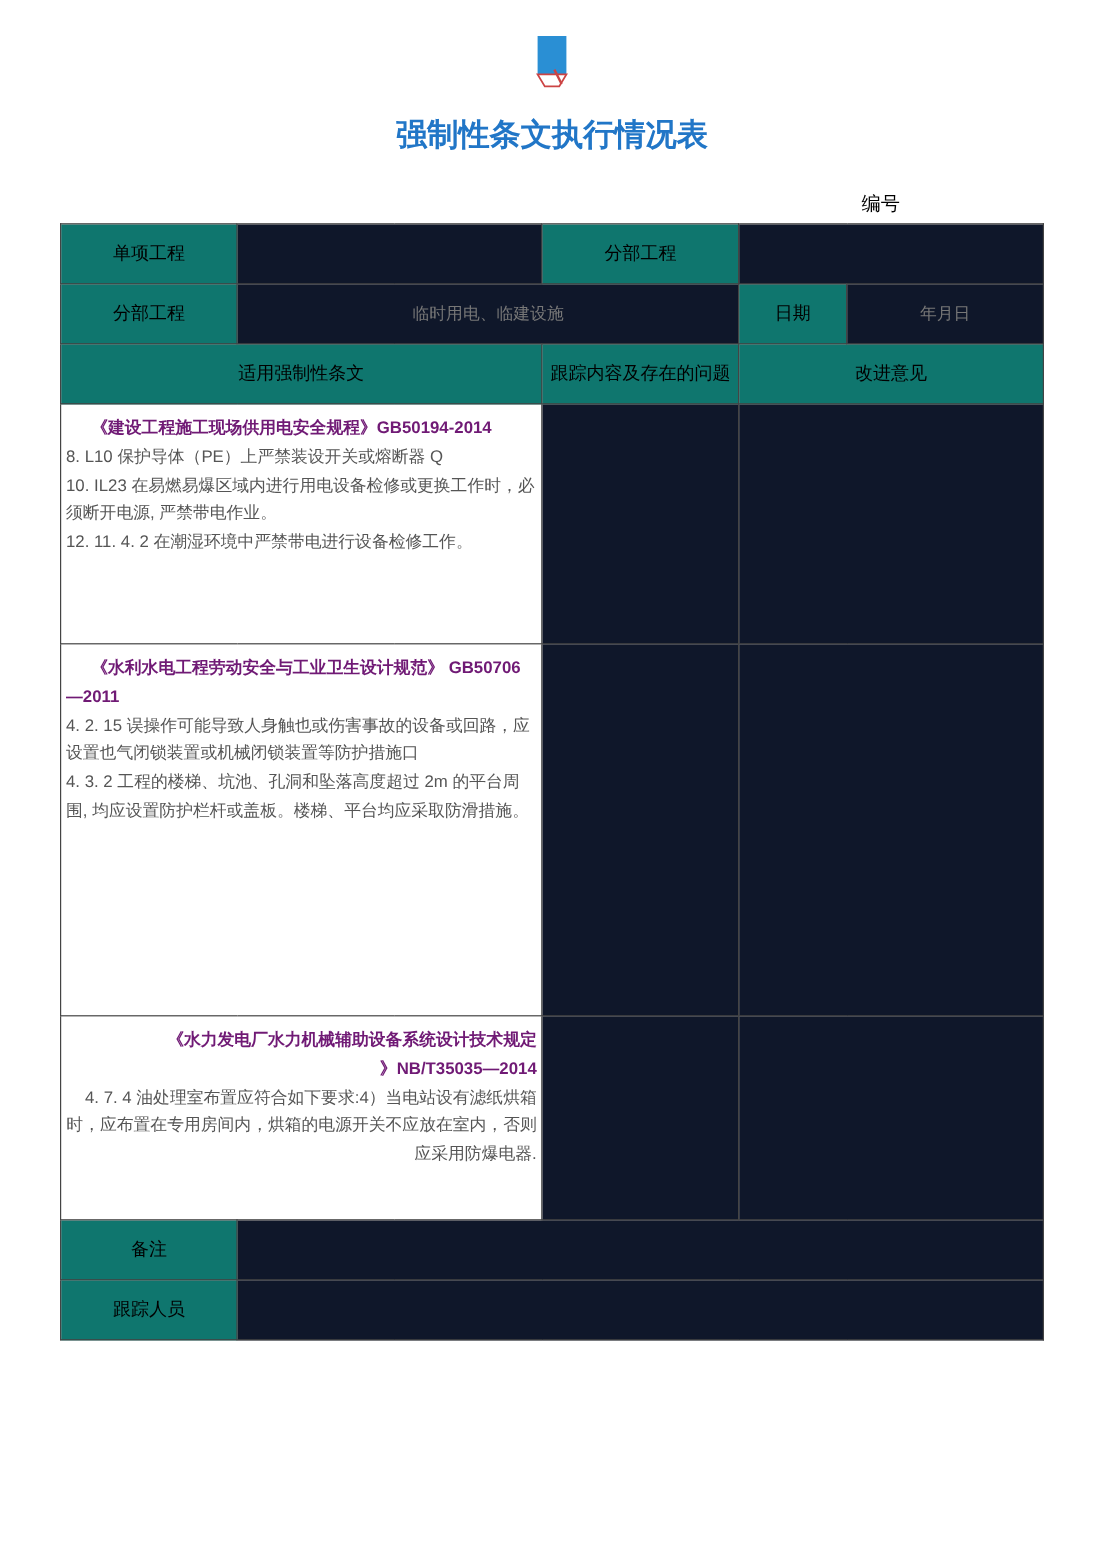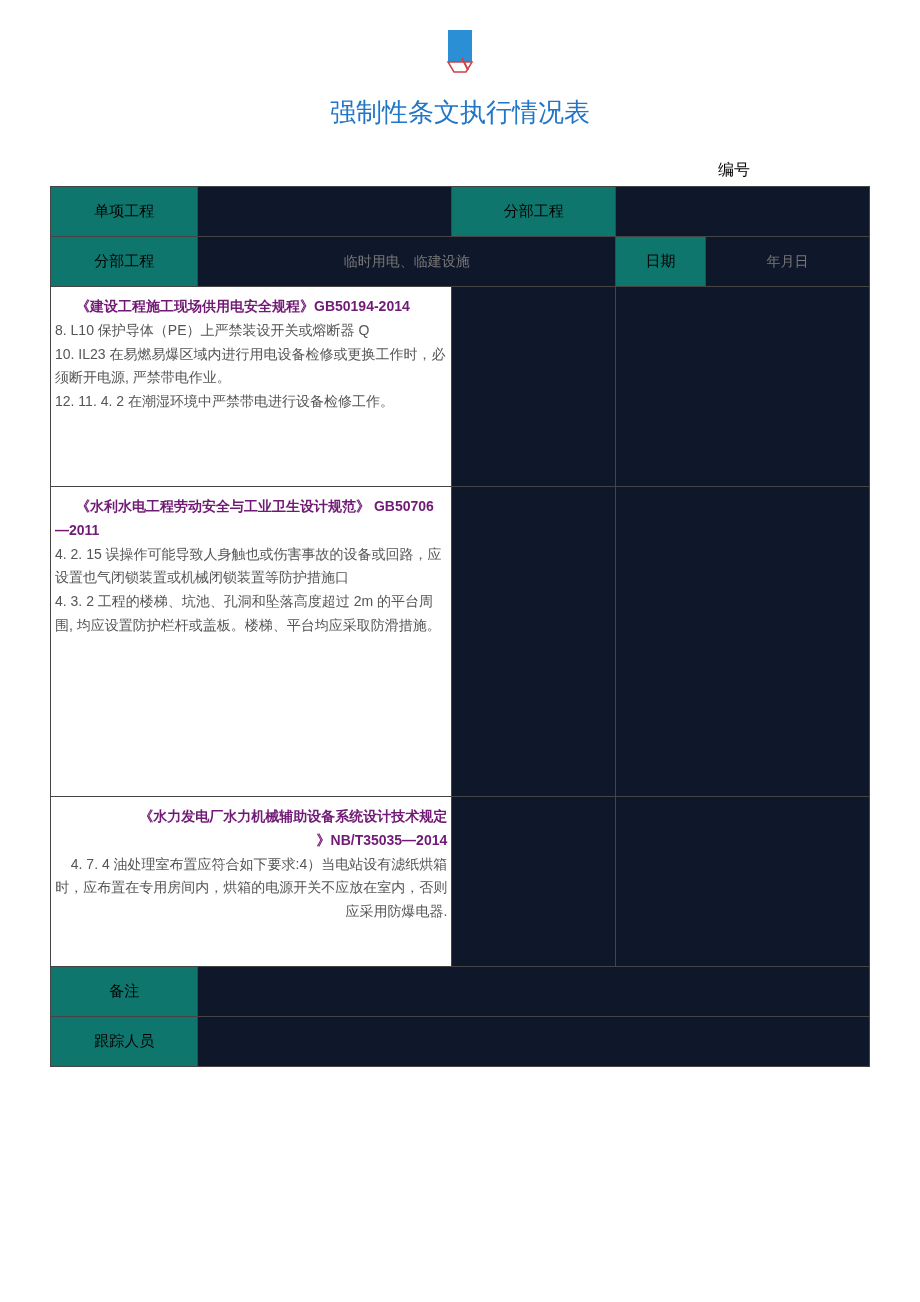--- a/index.html
+++ b/index.html
@@ -20,7 +20,7 @@
       text-align: center;
       color: #2176c7;
       font-size: 26px;
-      font-weight: normal;
+      font-weight: bold;
       margin-bottom: 30px;
     }
     .form-id {

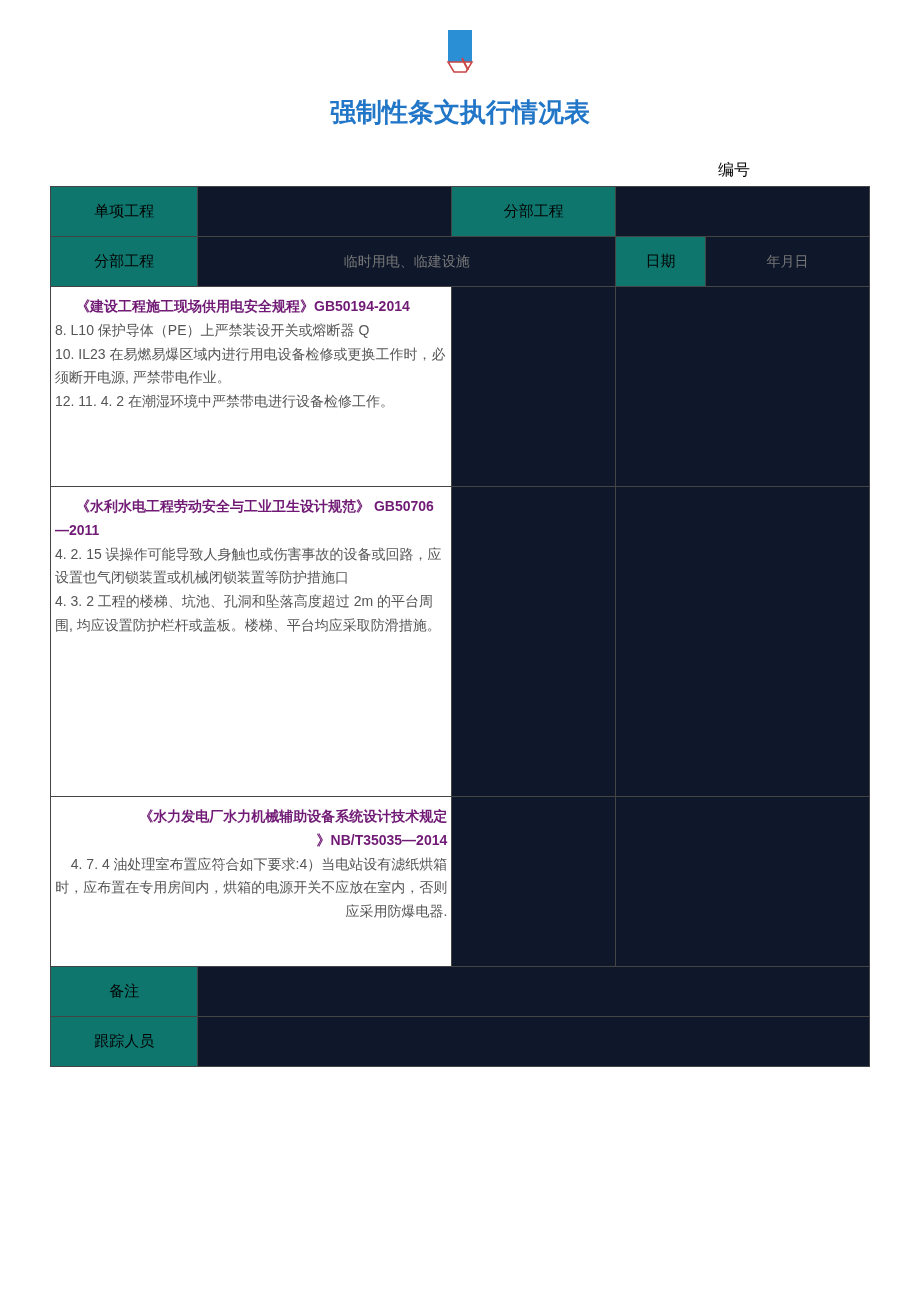--- a/index.html
+++ b/index.html
@@ -105,6 +105,11 @@
     <td class="empty-cell center-text">年月日</td>
   </tr>
   <tr>
+    <td class="header-cell" colspan="3">适用强制性条文</td>
+    <td class="header-cell">跟踪内容及存在的问题</td>
+    <td class="header-cell" colspan="2">改进意见</td>
+  </tr>
+  <tr>
     <td class="spec-cell tall-1" colspan="3">
       <span class="spec-title">《建设工程施工现场供用电安全规程》GB50194-2014</span>
       <span class="spec-body">8. L10 保护导体（PE）上严禁装设开关或熔断器 Q<br>10. IL23 在易燃易爆区域内进行用电设备检修或更换工作时，必须断开电源, 严禁带电作业。<br>12. 11. 4. 2 在潮湿环境中严禁带电进行设备检修工作。</span>

